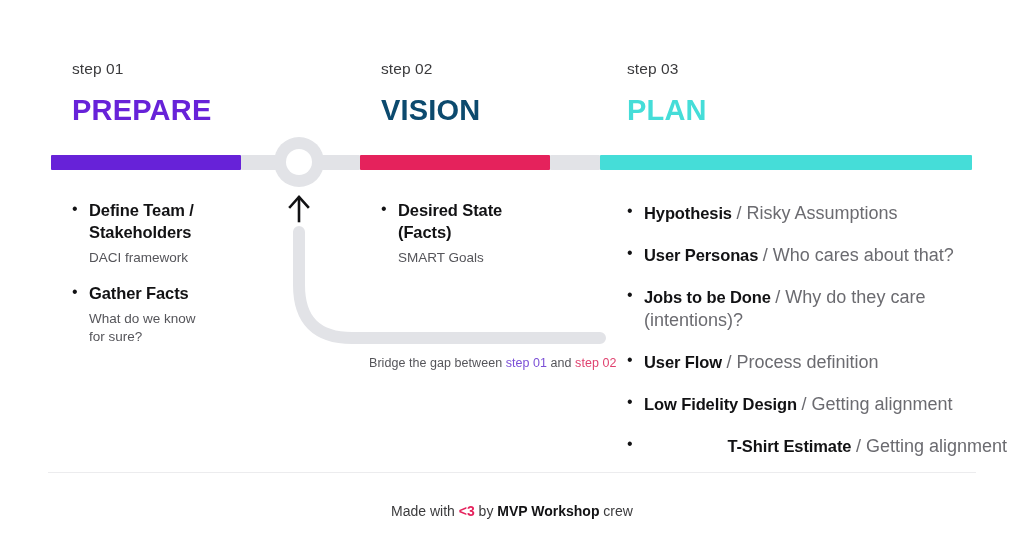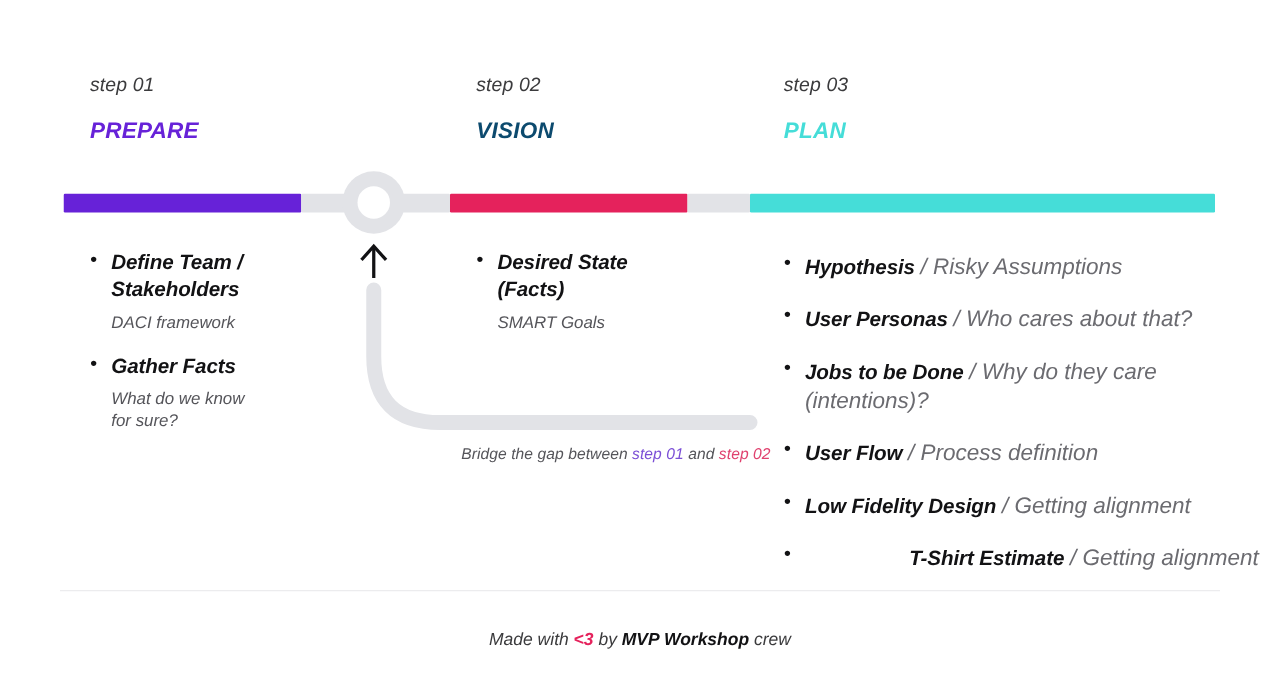--- a/index.html
+++ b/index.html
@@ -17,7 +17,6 @@
     height: 550px;
     background: #ffffff;
     overflow: hidden;
-    font-style: italic;
   }
 
   

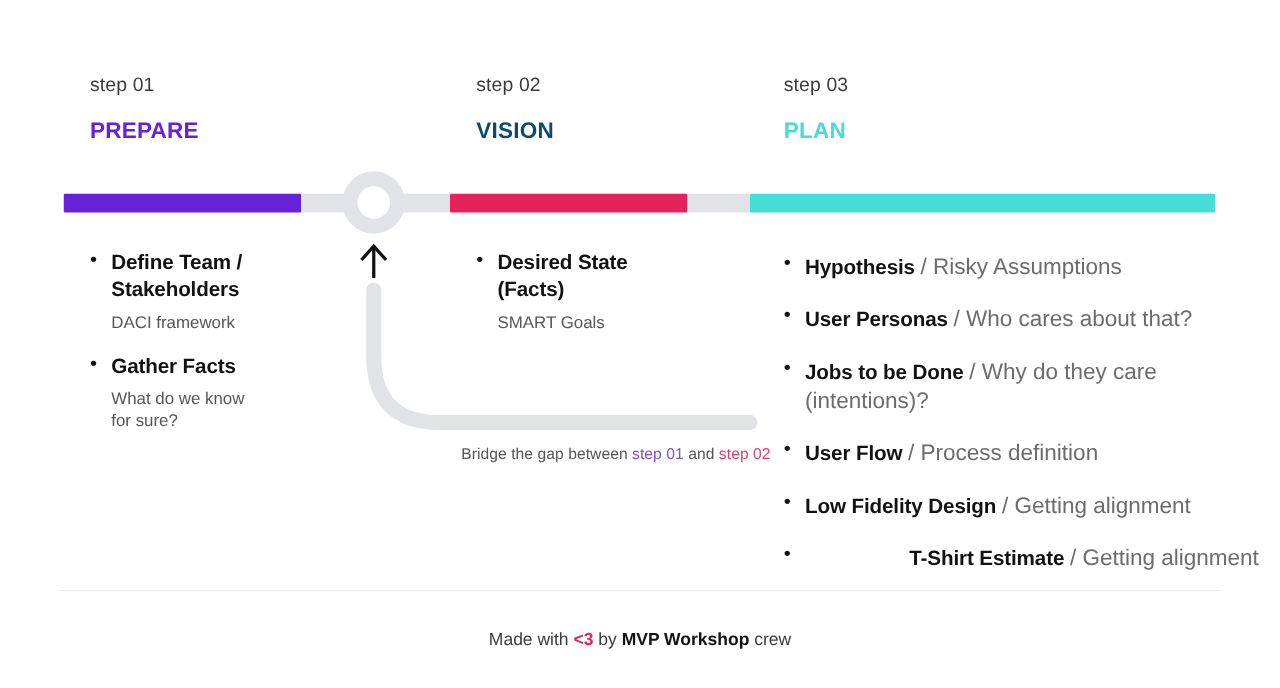--- a/index.html
+++ b/index.html
@@ -28,7 +28,7 @@
     white-space: nowrap;
   }
   .step-title {
-    font-size: 18px;
+    font-size: 29px;
     font-weight: bold;
     letter-spacing: 0.2px;
     margin-top: 16px;

